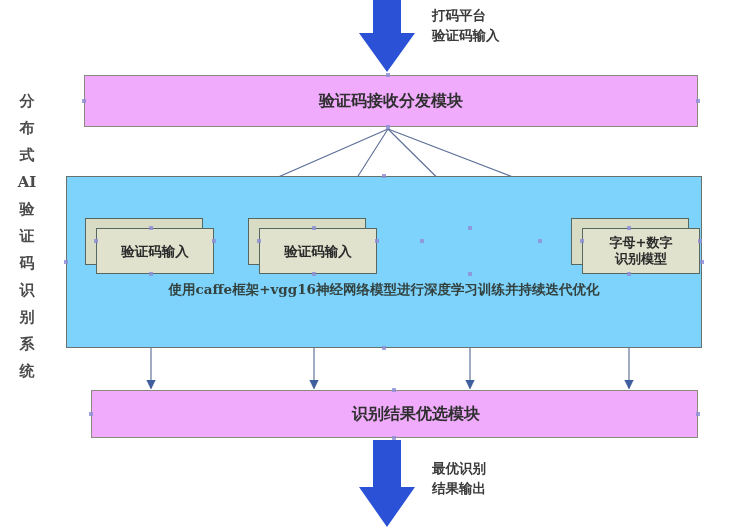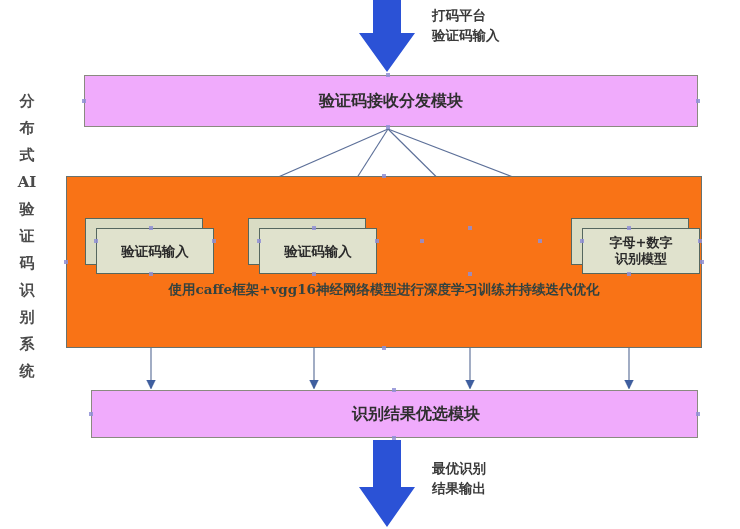--- a/index.html
+++ b/index.html
@@ -47,7 +47,7 @@
   #ai-container{
     position:absolute;
     left:66px;top:176px;width:636px;height:172px;
-    background:#f97316;
+    background:#7dd3fc;
     border:1.5px solid #67726f;
     box-sizing:border-box;
   }

